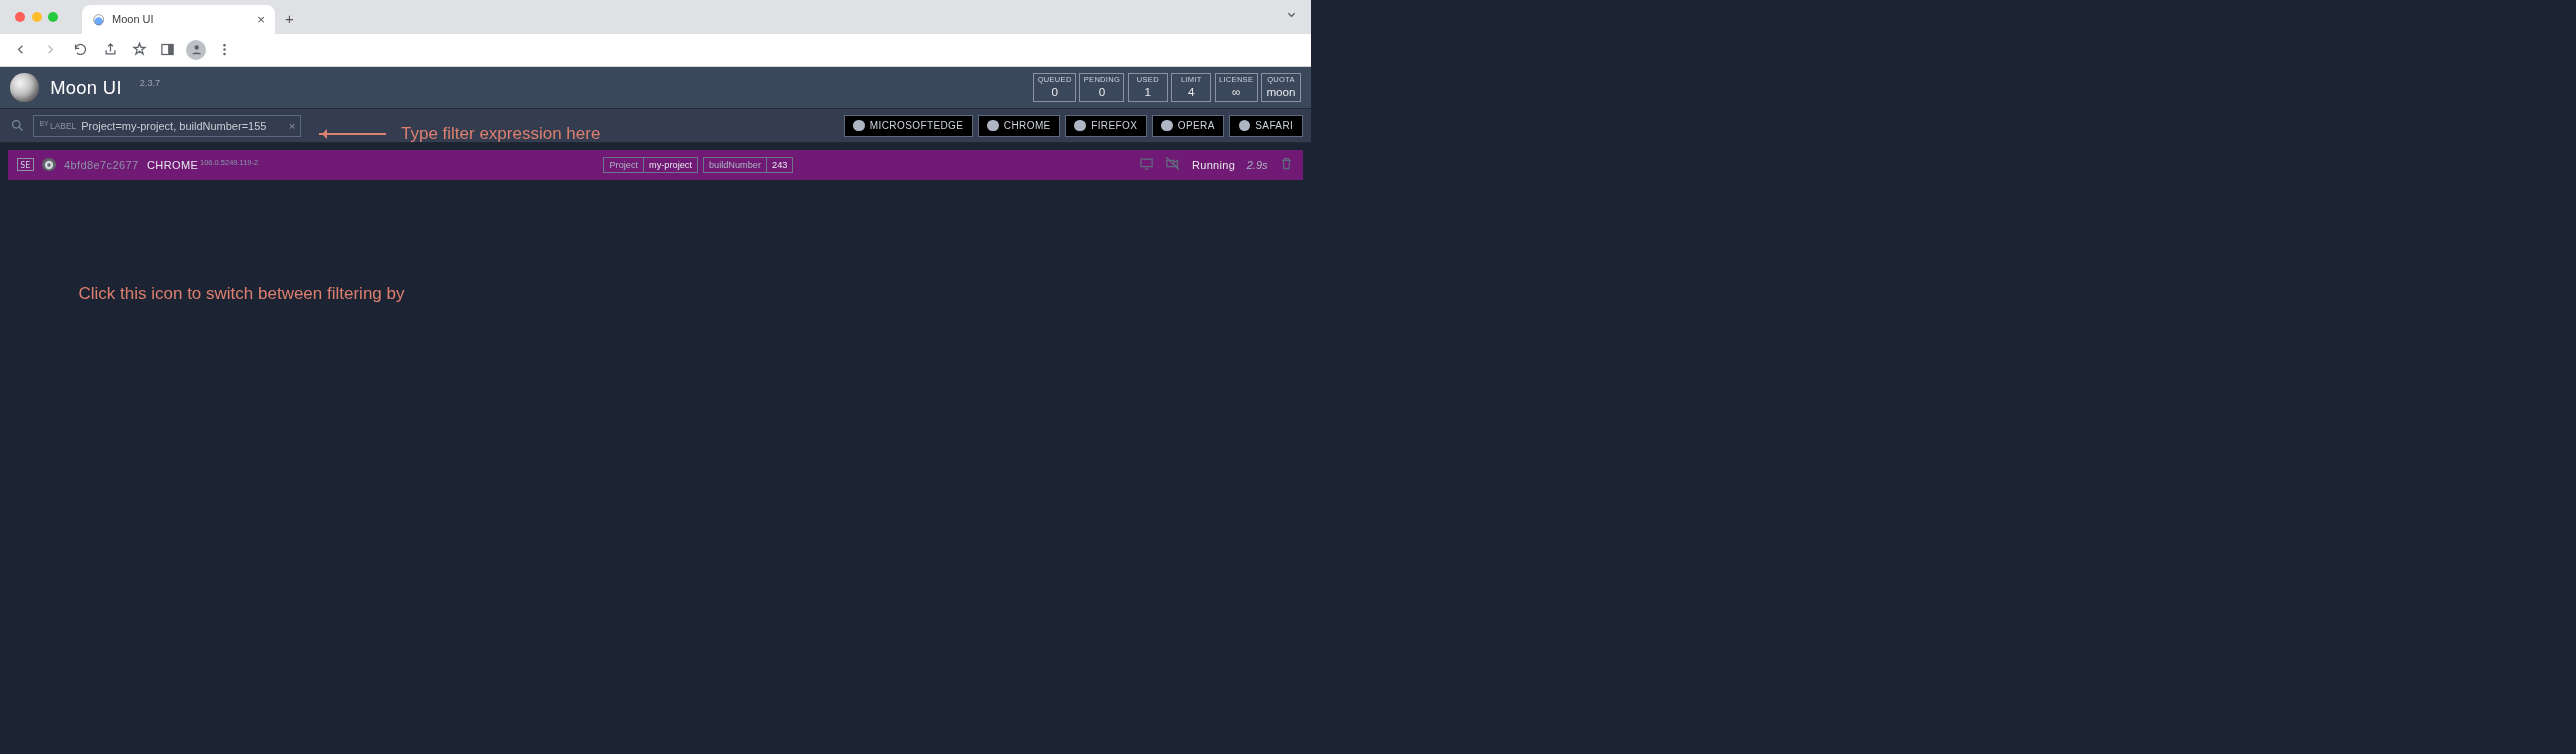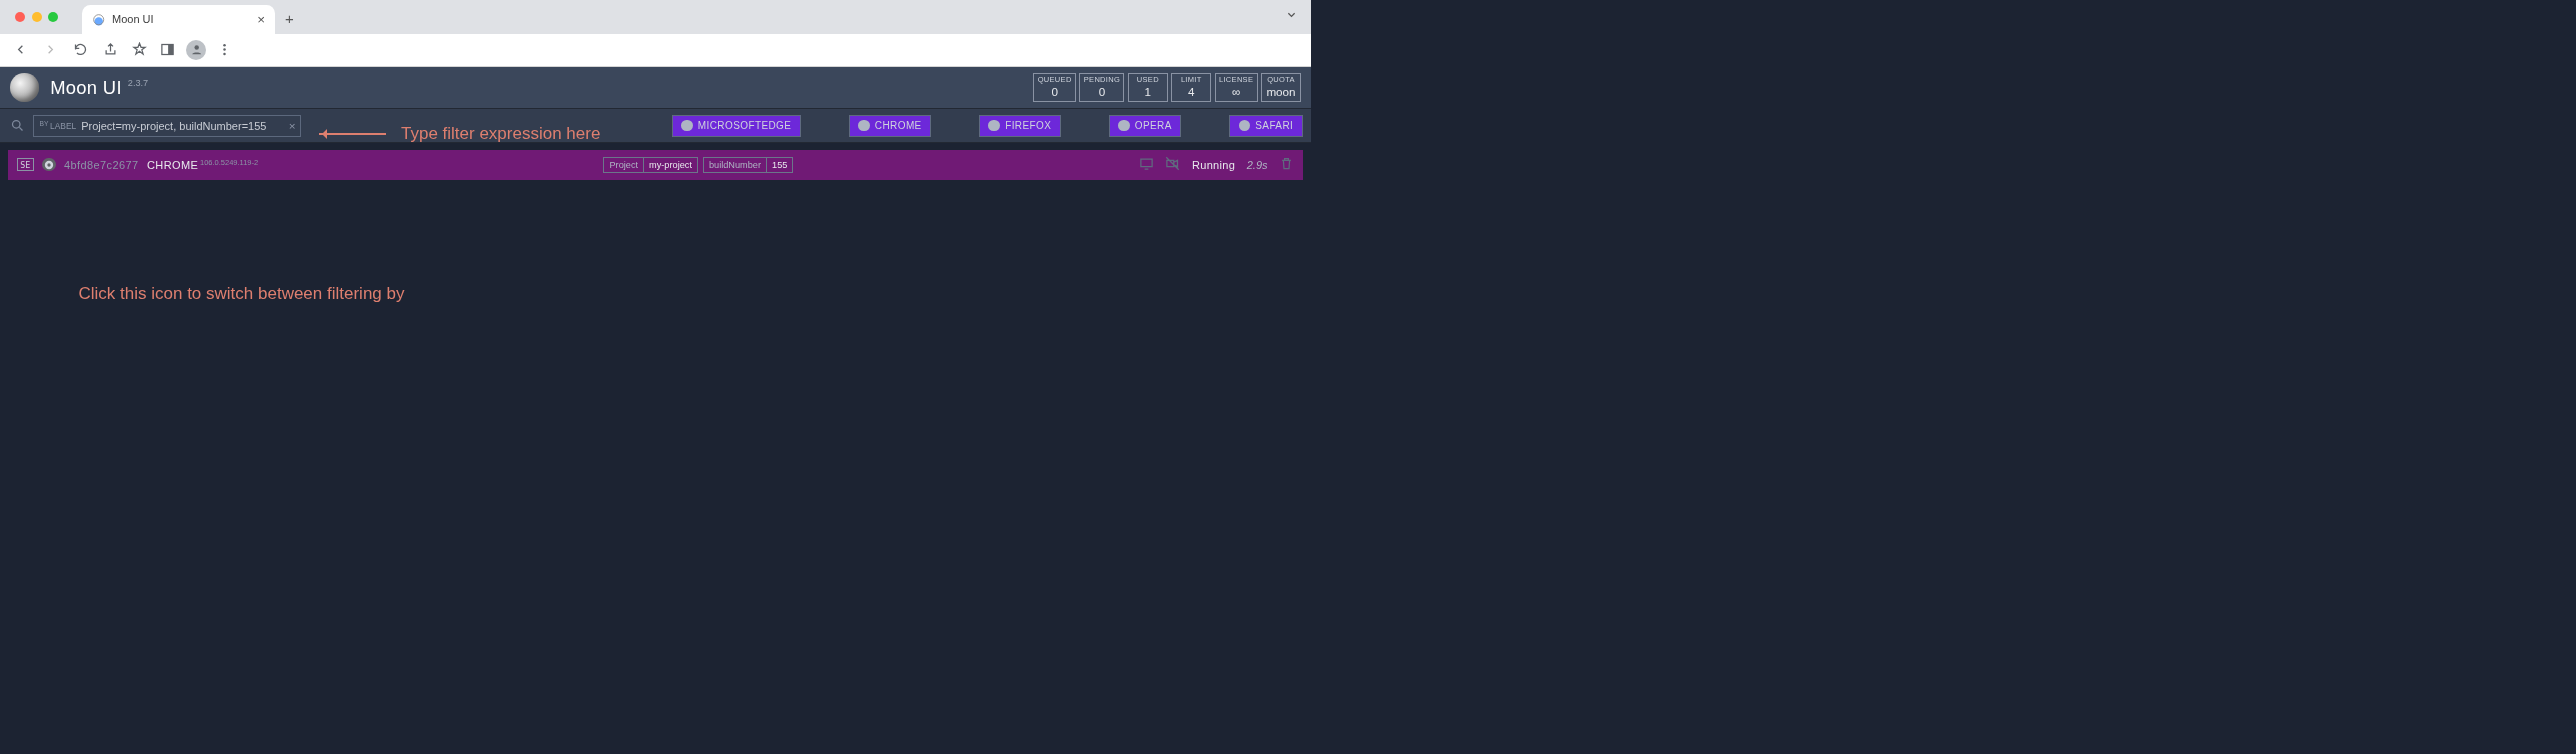--- a/index.html
+++ b/index.html
@@ -132,7 +132,7 @@
 .app-version {
   color: #9aa3b2;
   font-size: 9.2px;
-  margin-left: 6px;
+  margin-left: 18px;
   position: relative;
   top: -5px;
 }

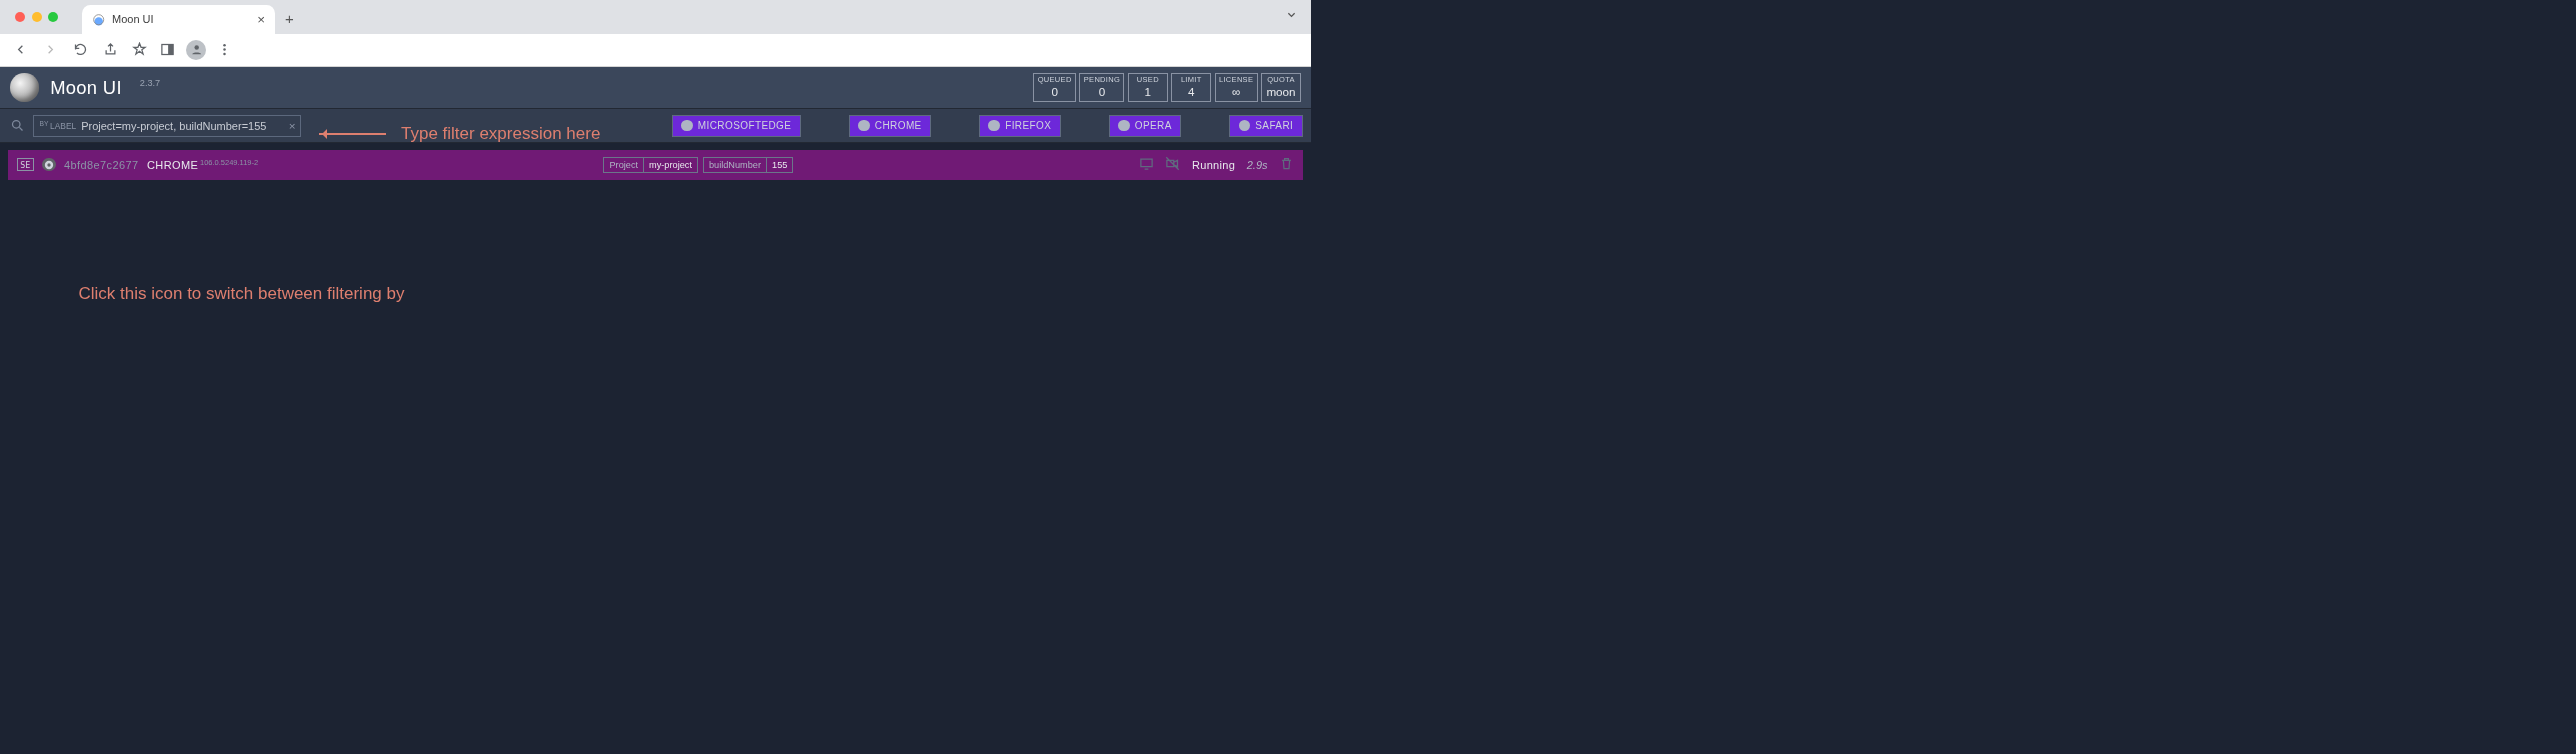--- a/index.html
+++ b/index.html
@@ -207,7 +207,7 @@
 .filter-spacer { flex: 1; }
 .browser-pills { display: flex; gap: 5px; }
 .b-pill {
-  background: #6d28d9;
+  background: #000000;
   border: 0.8px solid #5e6a7f;
   height: 22px;
   padding: 0 8.4px;
@@ -218,7 +218,6 @@
   font-size: 10px;
   letter-spacing: 0.4px;
   cursor: pointer;
-  margin-left: 43px;
 }
 .b-pill .bicon {
   width: 11.7px; height: 11.7px; border-radius: 50%;

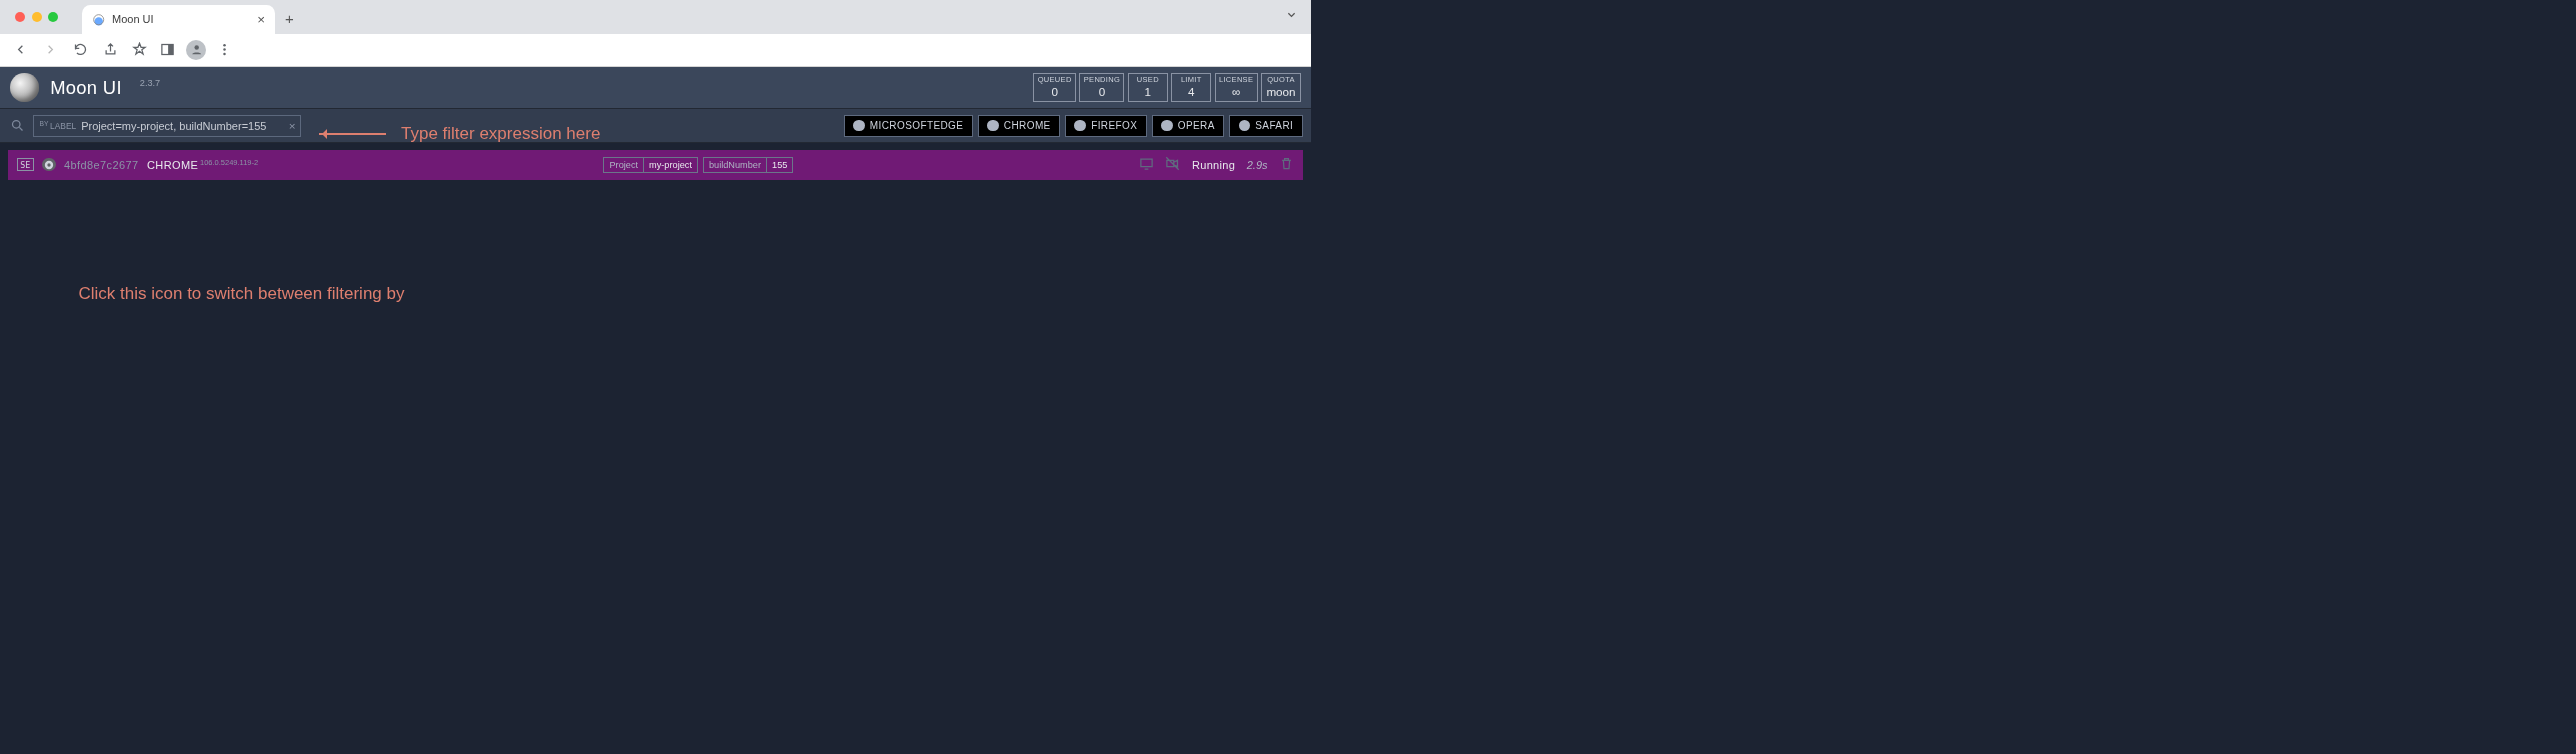--- a/index.html
+++ b/index.html
@@ -481,7 +481,7 @@
         </span>
         <span class="tagbox">
           <span class="k">buildNumber</span>
-          <span class="v">155</span>
+          <span class="v">243</span>
         </span>
       </div>
     <div class="srow-right">

